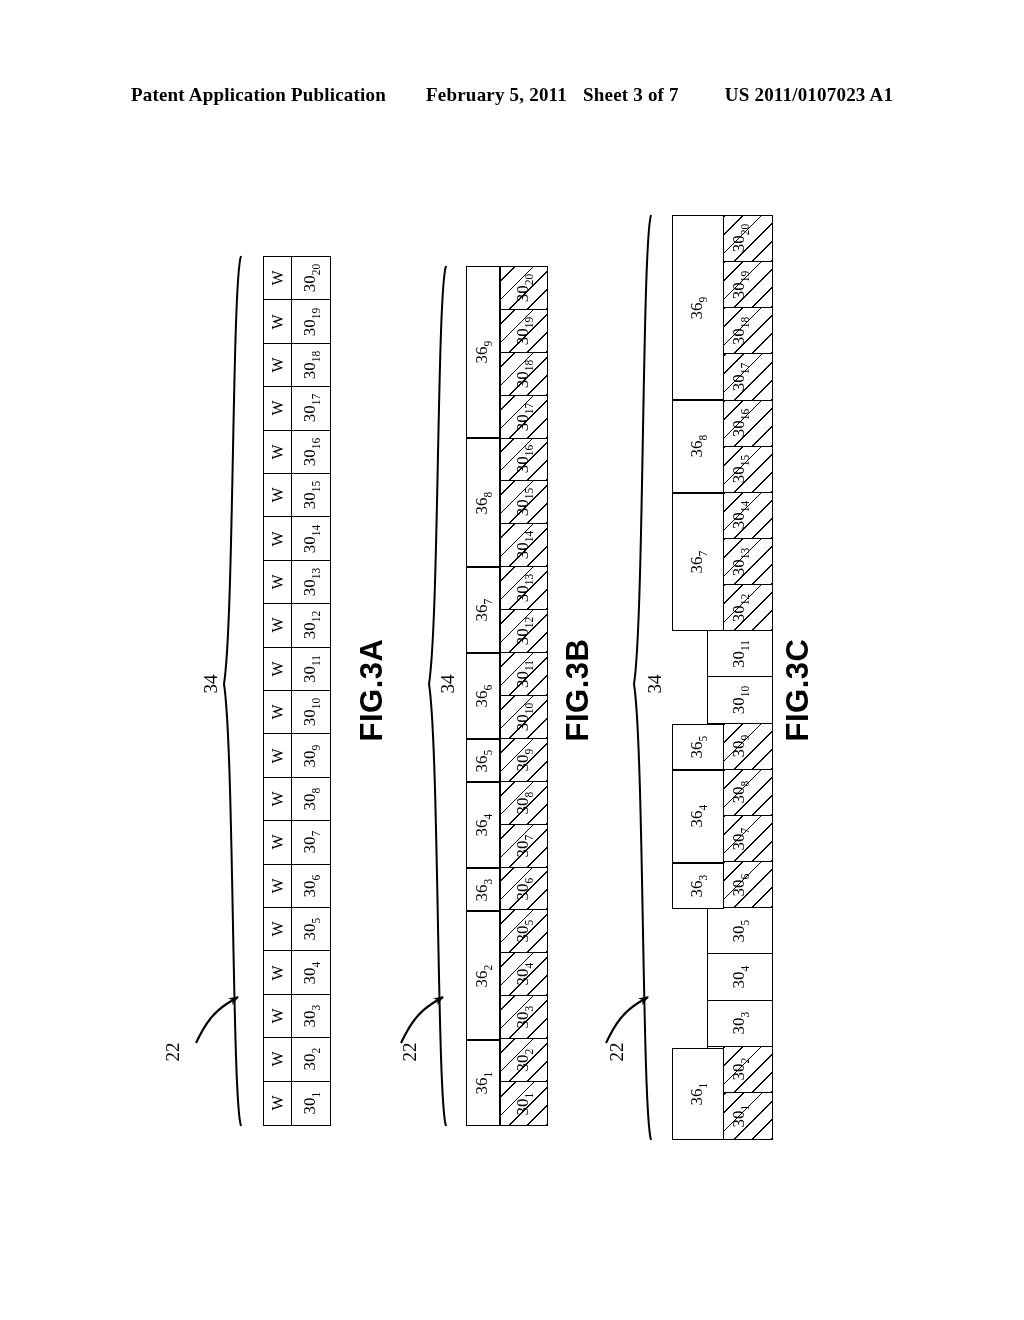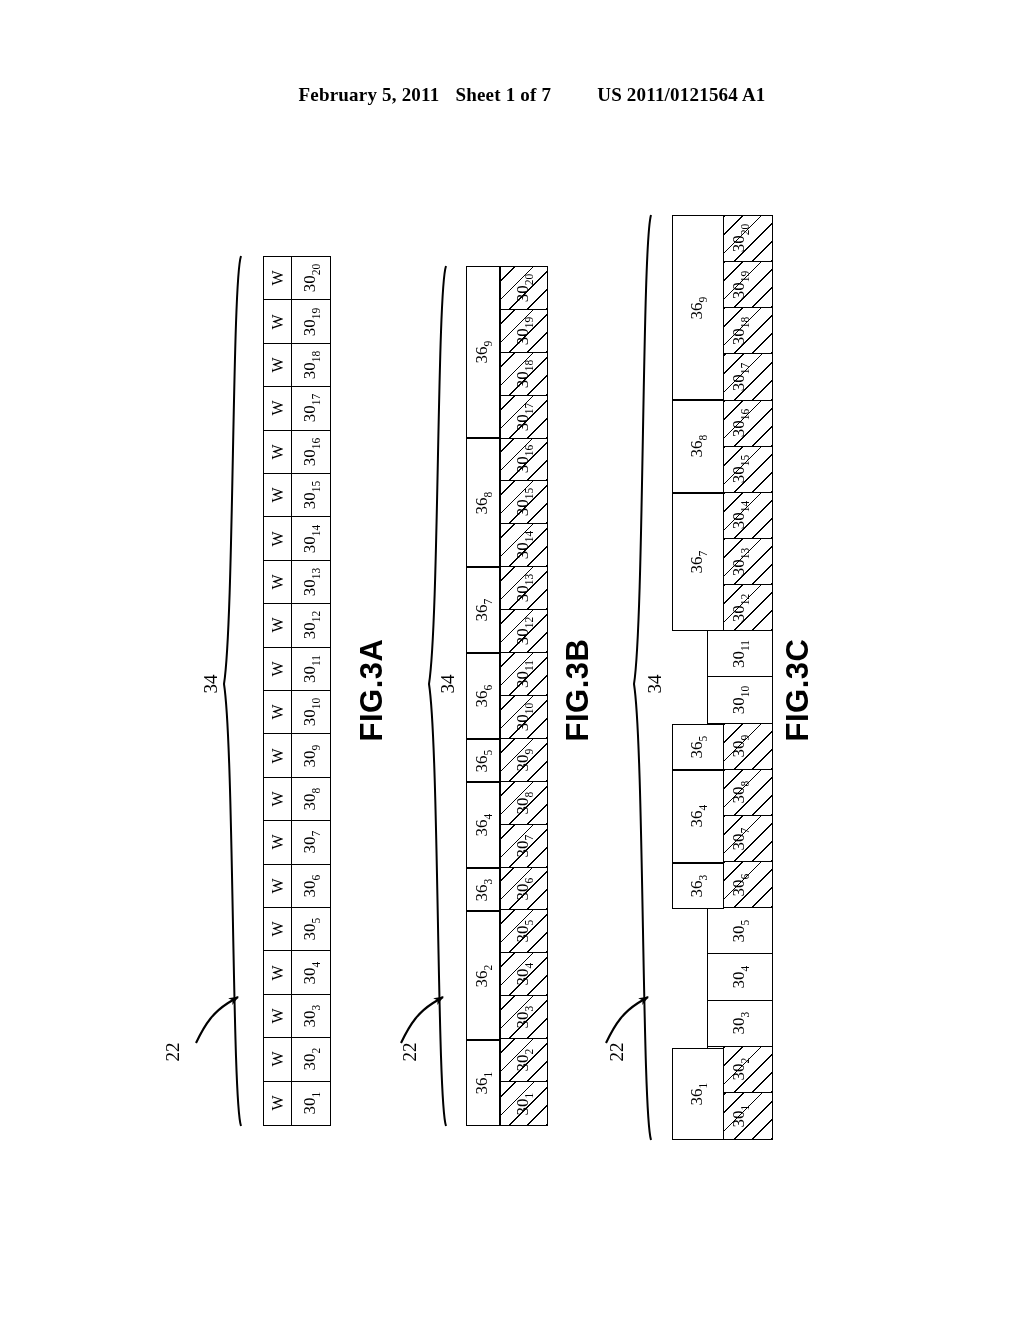--- a/index.html
+++ b/index.html
@@ -185,6 +185,7 @@
 <body>
 
 <div id="pub-header">
+  <span class="hdr-seg">Patent Application Publication</span>
   <span class="gap-a"></span>
   <span class="hdr-seg">February 5, 2011</span>
   <span class="gap-b"></span>

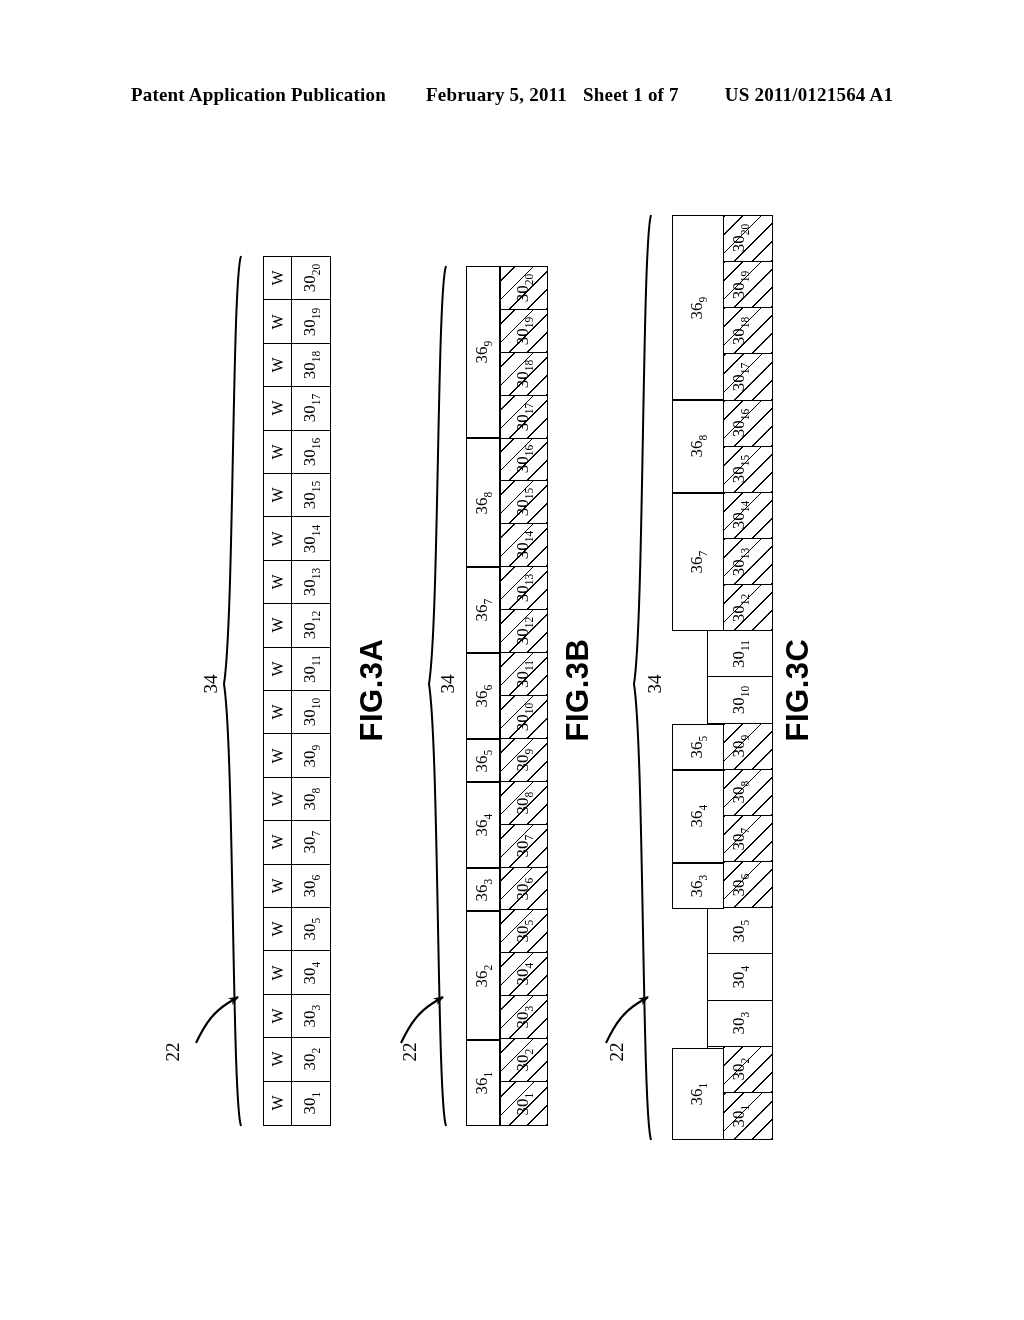--- a/index.html
+++ b/index.html
@@ -189,7 +189,7 @@
   <span class="gap-a"></span>
   <span class="hdr-seg">February 5, 2011</span>
   <span class="gap-b"></span>
-  <span class="hdr-seg">Sheet 1 of 7</span>
+  <span class="hdr-seg">Sheet 3 of 7</span>
   <span class="gap-c"></span>
   <span class="hdr-seg">US 2011/0121564 A1</span>
 </div>

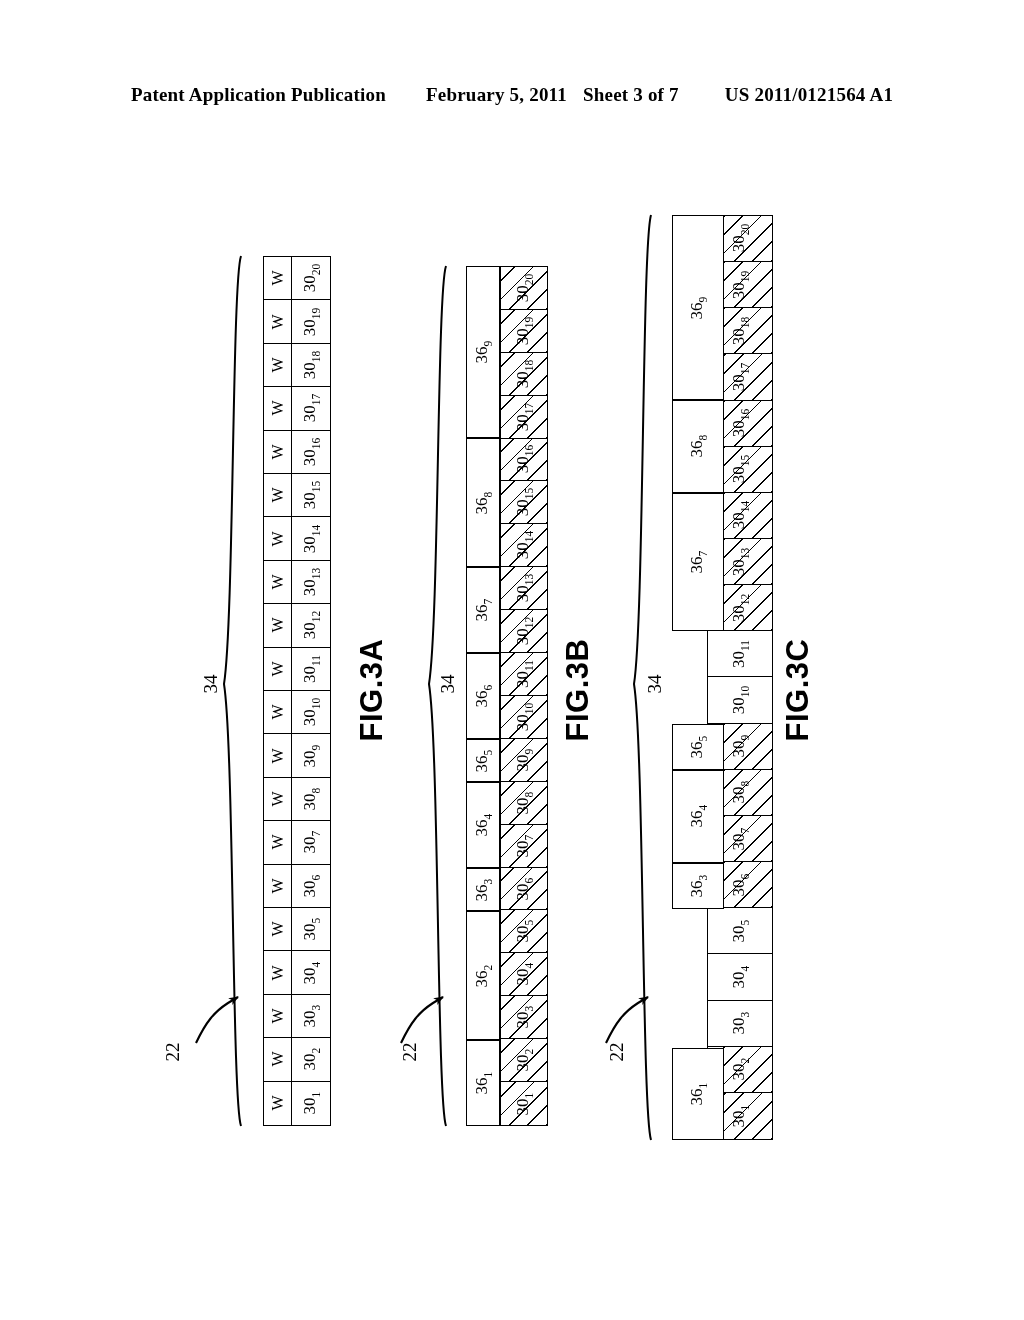--- a/index.html
+++ b/index.html
@@ -191,7 +191,7 @@
   <span class="gap-b"></span>
   <span class="hdr-seg">Sheet 3 of 7</span>
   <span class="gap-c"></span>
-  <span class="hdr-seg">US 2011/0121564 A1</span>
+  <span class="hdr-seg">US 2011/0107023 A1</span>
 </div>
 
 <div id="drawing">

